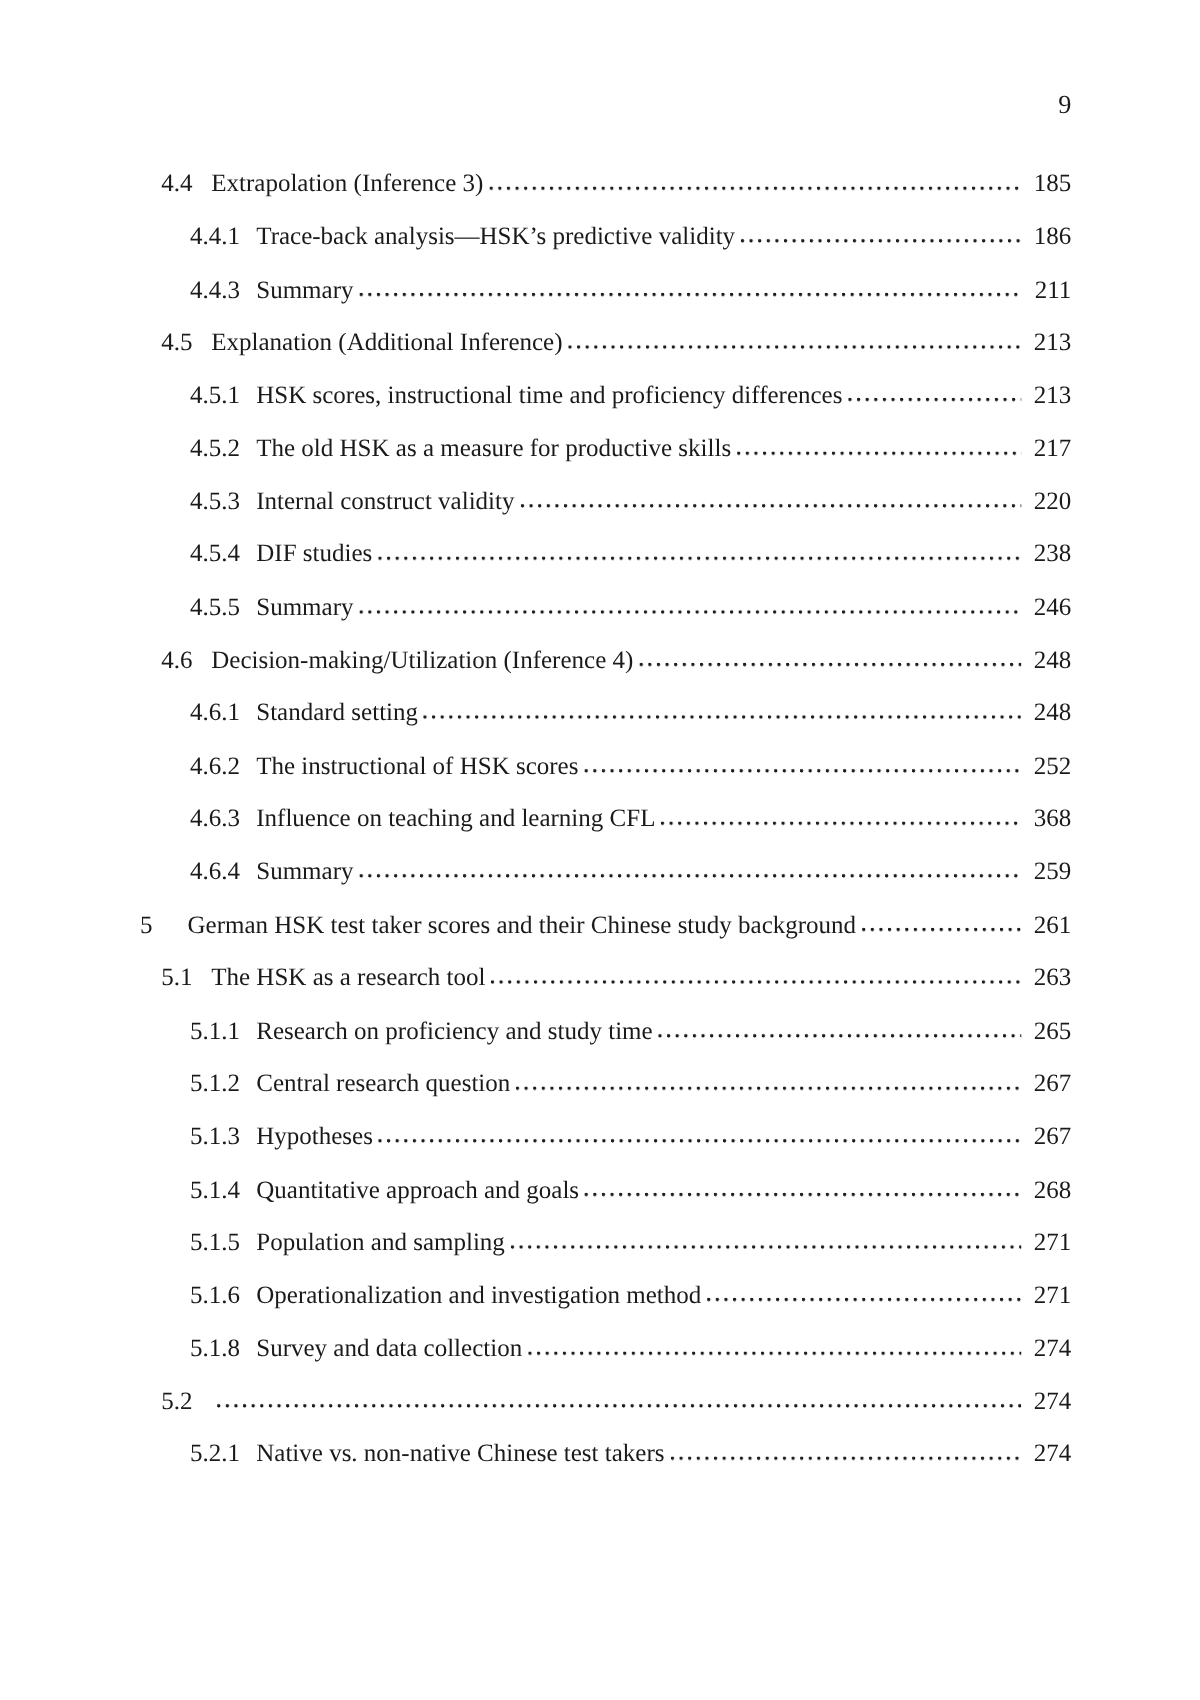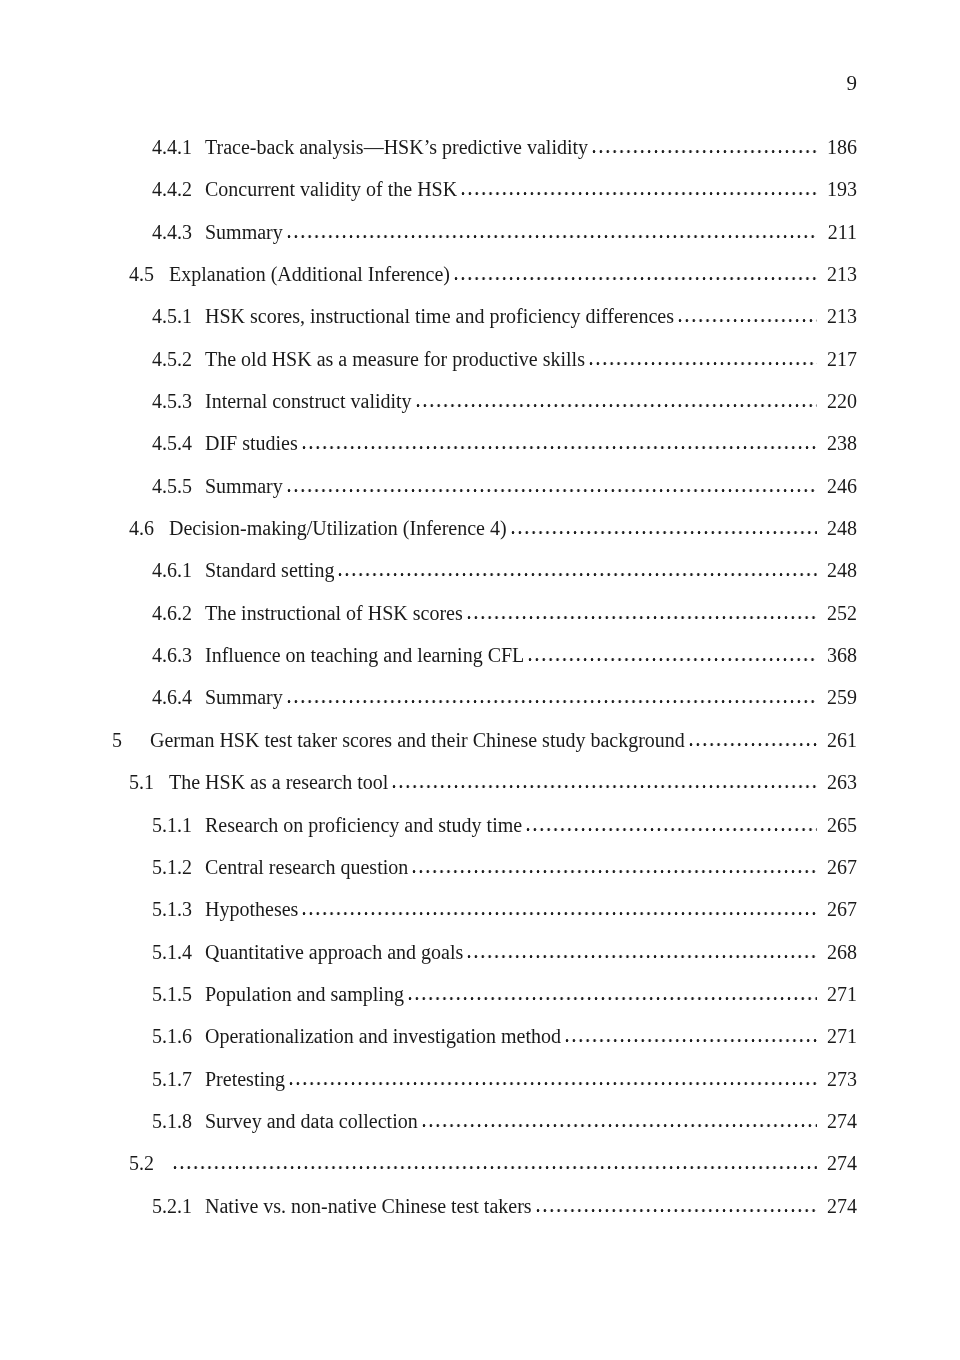--- a/index.html
+++ b/index.html
@@ -74,6 +74,12 @@
   <div class="folio">9</div>
 
   <div class="toc-list" id="toc-list">
+      <div class="toc-row lvl2">
+    <span class="num">4.4</span>
+    <span class="label">Extrapolation (Inference 3)</span>
+    <span class="dots"></span>
+    <span class="pageno">185</span>
+  </div>
       <div class="toc-row lvl3">
     <span class="num">4.4.1</span>
     <span class="label">Trace-back analysis—HSK’s predictive validity</span>

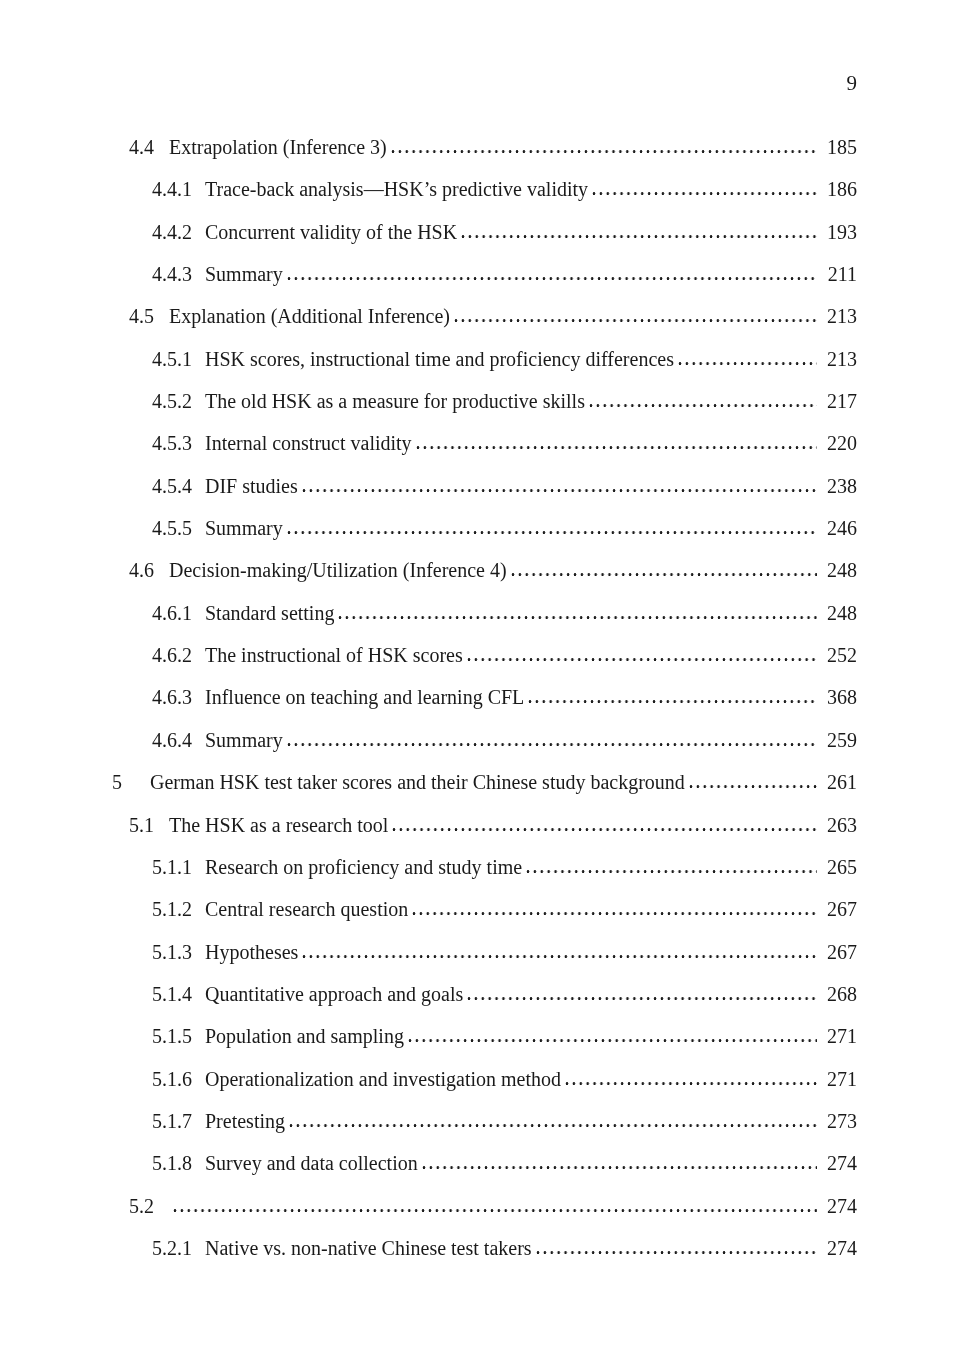--- a/index.html
+++ b/index.html
@@ -87,12 +87,6 @@
     <span class="pageno">186</span>
   </div>
       <div class="toc-row lvl3">
-    <span class="num">4.4.2</span>
-    <span class="label">Concurrent validity of the HSK</span>
-    <span class="dots"></span>
-    <span class="pageno">193</span>
-  </div>
-      <div class="toc-row lvl3">
     <span class="num">4.4.3</span>
     <span class="label">Summary</span>
     <span class="dots"></span>

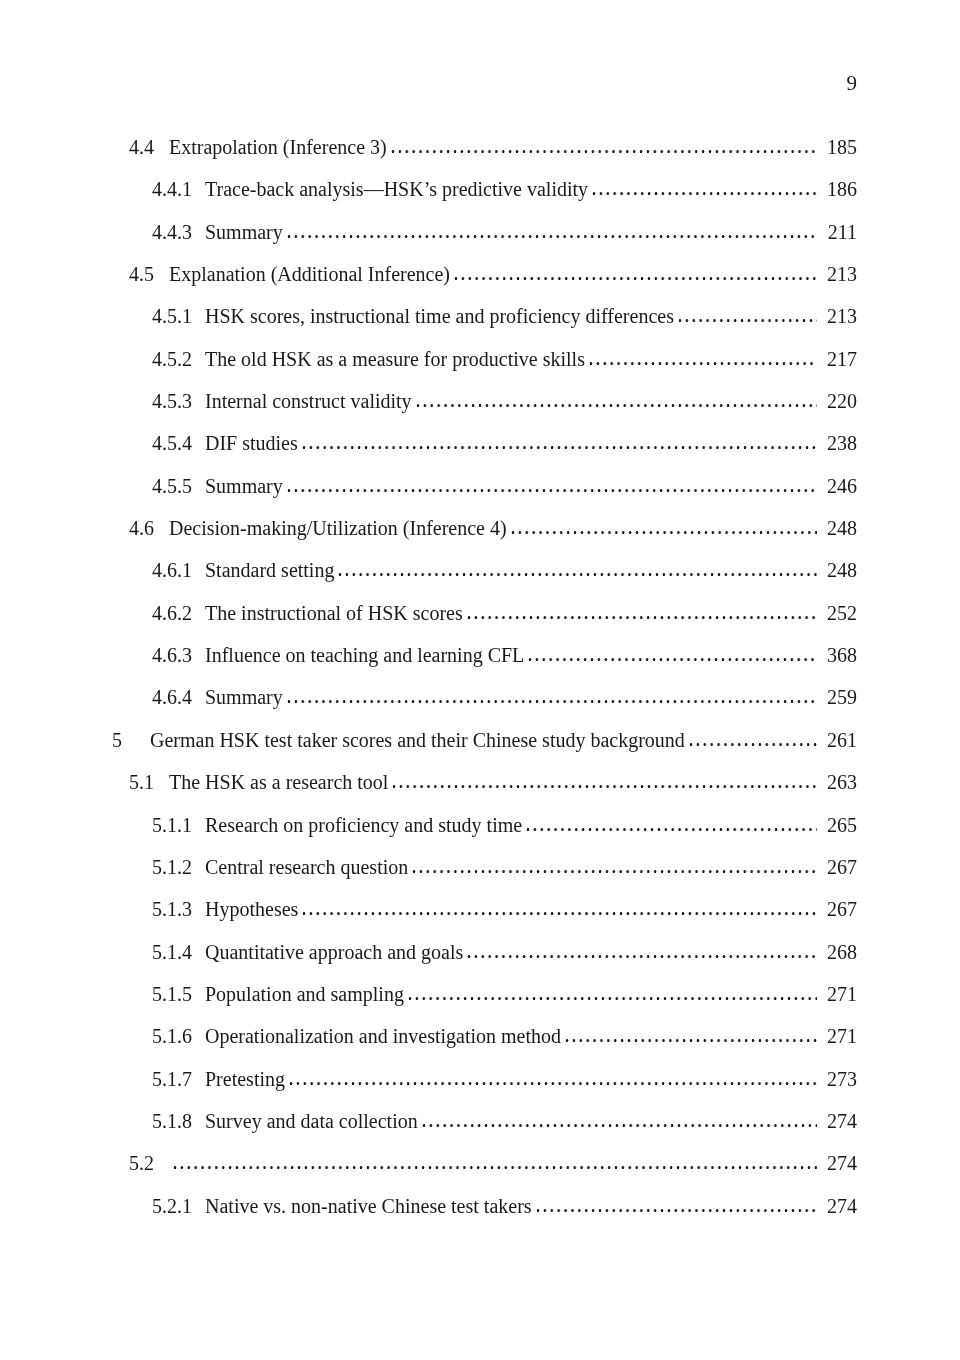--- a/index.html
+++ b/index.html
@@ -207,12 +207,6 @@
     <span class="pageno">271</span>
   </div>
       <div class="toc-row lvl3">
-    <span class="num">5.1.7</span>
-    <span class="label">Pretesting</span>
-    <span class="dots"></span>
-    <span class="pageno">273</span>
-  </div>
-      <div class="toc-row lvl3">
     <span class="num">5.1.8</span>
     <span class="label">Survey and data collection</span>
     <span class="dots"></span>

